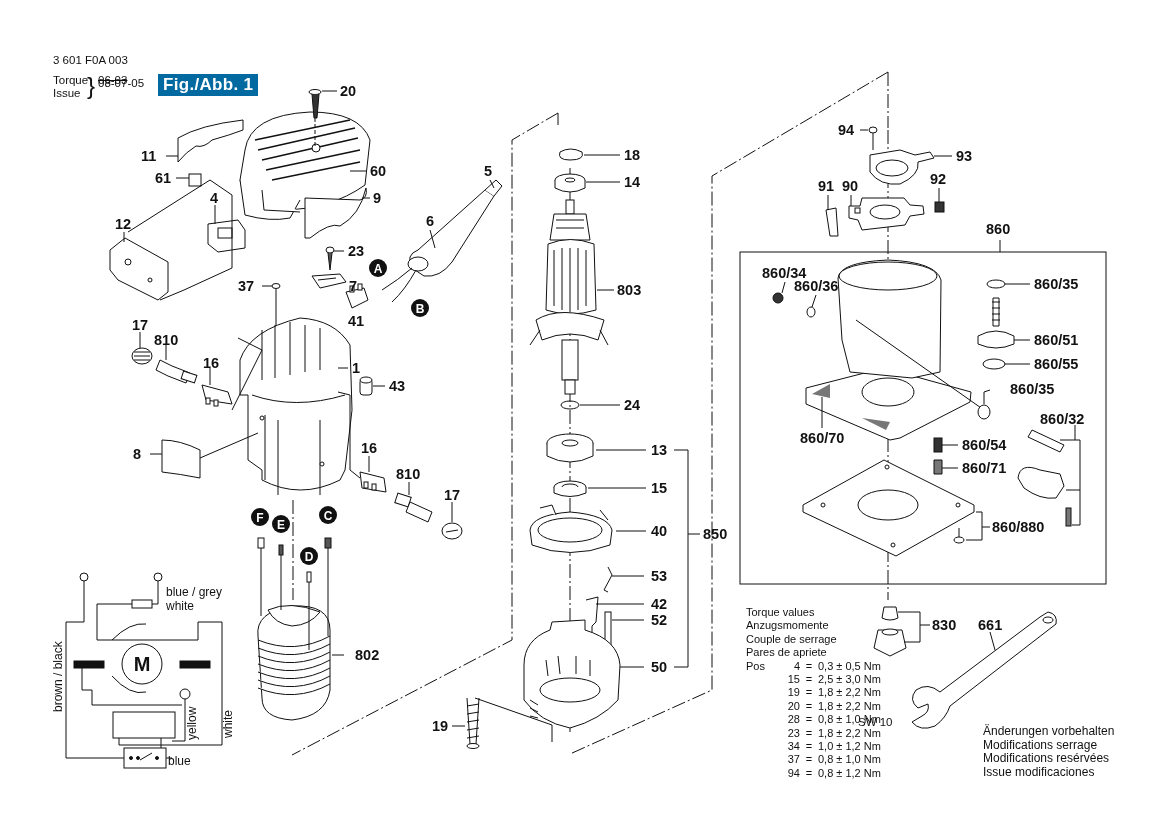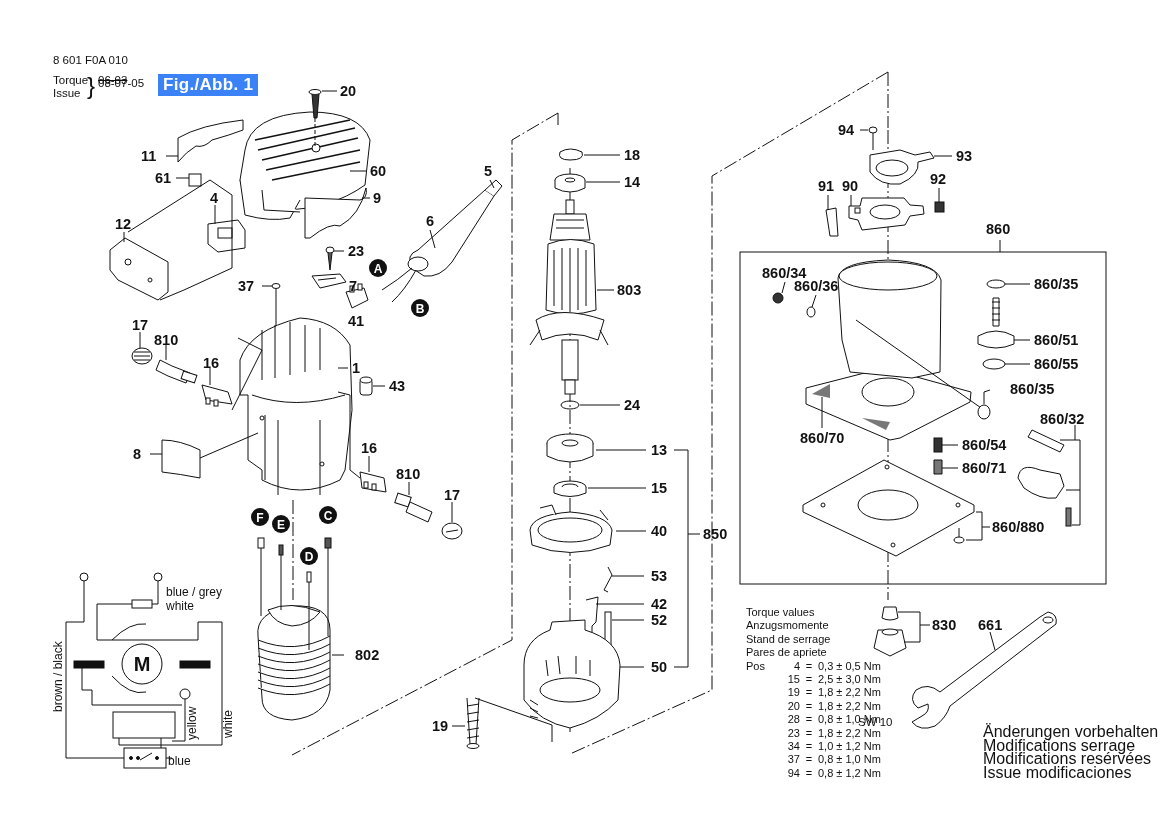--- a/index.html
+++ b/index.html
@@ -23,7 +23,7 @@
 </head>
 <body>
 
-<div class="abs hdr" style="left:53px;top:54px;">8 601 F0A 010</div>
+<div class="abs hdr" style="left:53px;top:54px;">3 601 F0A 003</div>
 <div class="abs hdr" style="left:53px;top:74px;">Torque</div>
 <div class="abs hdr" style="left:53px;top:87px;">Issue</div>
 <div class="abs" style="left:87px;top:72px;font-size:24px;line-height:28px;">}</div>

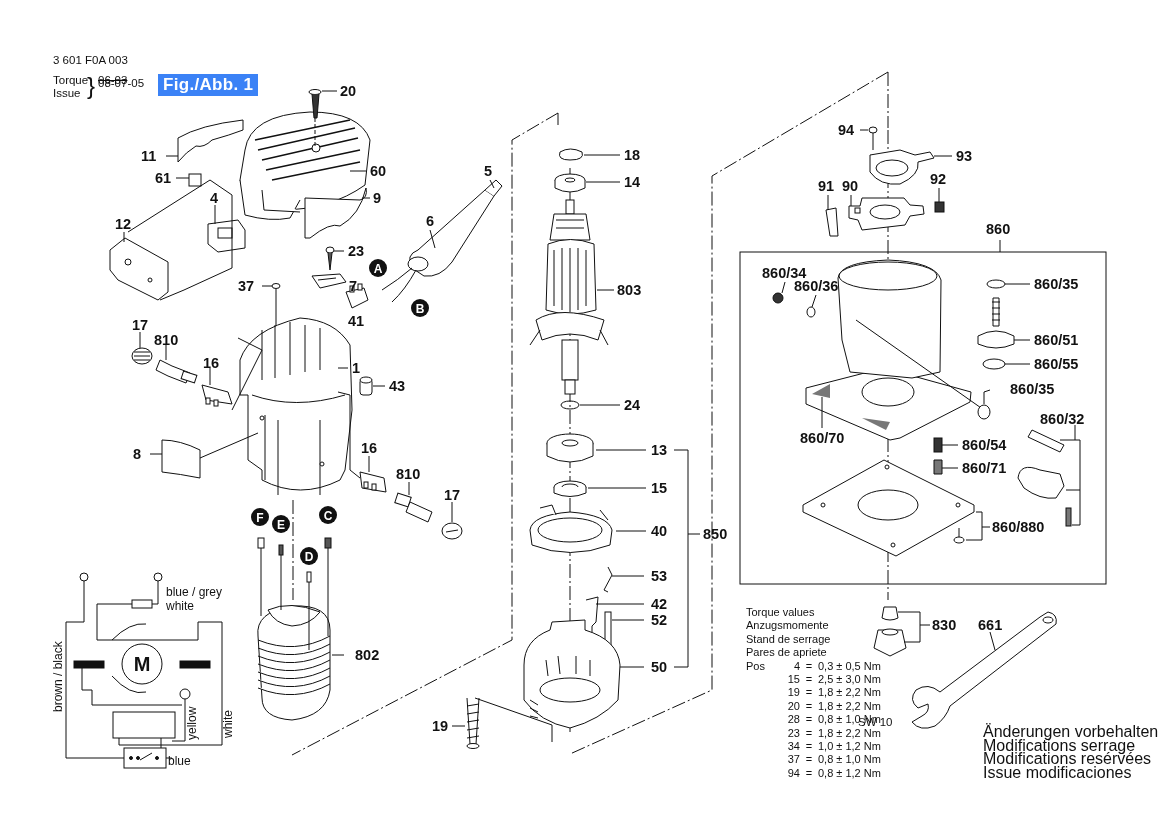--- a/index.html
+++ b/index.html
@@ -7,7 +7,7 @@
          font-family: "Liberation Sans", sans-serif; color: #111; }
   .abs { position: absolute; }
   .hdr { font-size: 11.5px; line-height: 13px; }
-  .fig { background: #3b82f6; color: #fff; font-weight: bold; font-size: 17px;
+  .fig { background: #0369a1; color: #fff; font-weight: bold; font-size: 17px;
          padding: 1px 5px; letter-spacing: 0.3px; }
   svg { position: absolute; left: 0; top: 0; }
   .lbl { font-family: "Liberation Sans", sans-serif; font-weight: bold; font-size: 14.5px; fill: #111; }

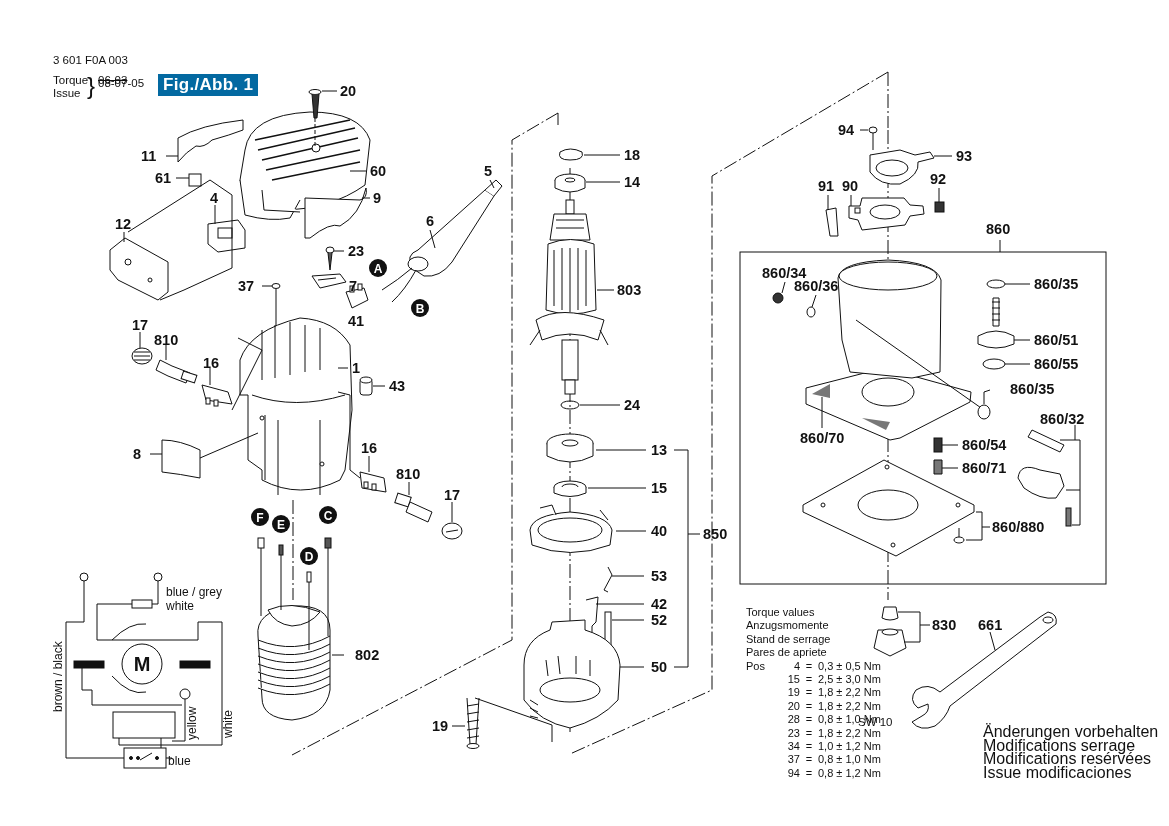--- a/index.html
+++ b/index.html
@@ -473,7 +473,7 @@
 <div class="abs tq" style="left:746px;top:606px;">
   <div>Torque values</div>
   <div>Anzugsmomente</div>
-  <div>Stand de serrage</div>
+  <div>Couple de serrage</div>
   <div>Pares de apriete</div>
   <div class="row">
       <span class="pos">Pos</span>

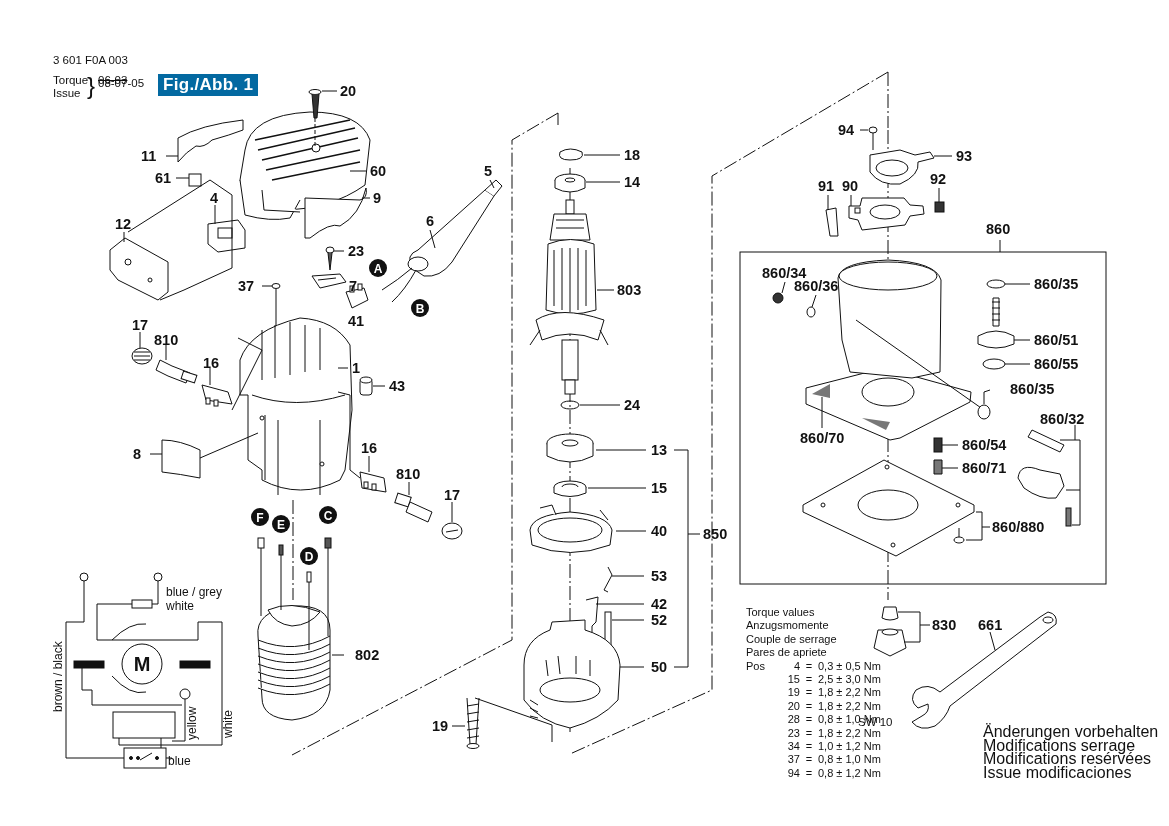--- a/index.html
+++ b/index.html
@@ -17,7 +17,7 @@
   .tq .pos { width: 38px; }
   .tq .num { width: 16px; text-align: right; }
   .tq .eq { width: 18px; text-align: center; }
-  .mods { font-size: 16px; line-height: 13.6px; }
+  .mods { font-size: 12px; line-height: 13.6px; }
   .sw { font-size: 11.5px; }
 </style>
 </head>

